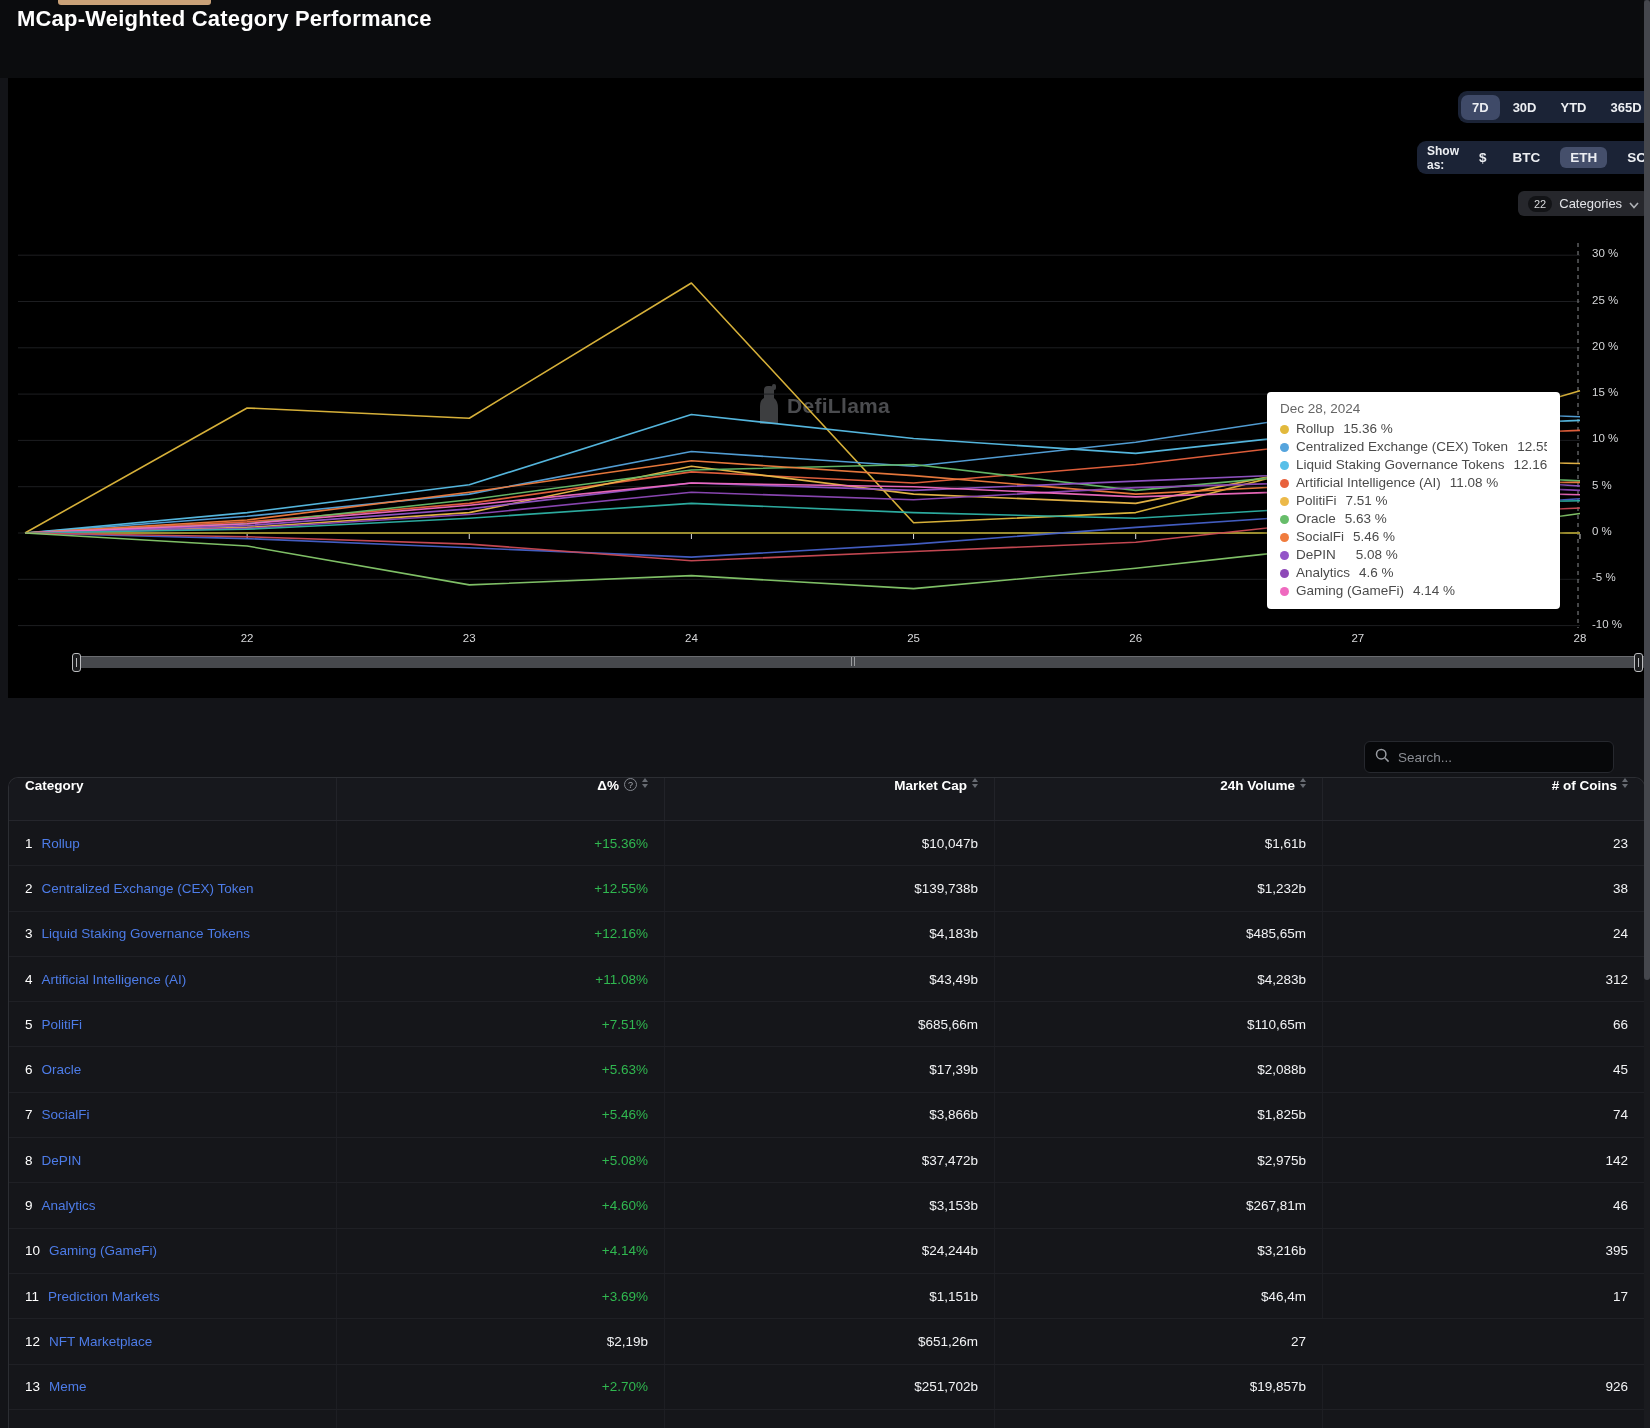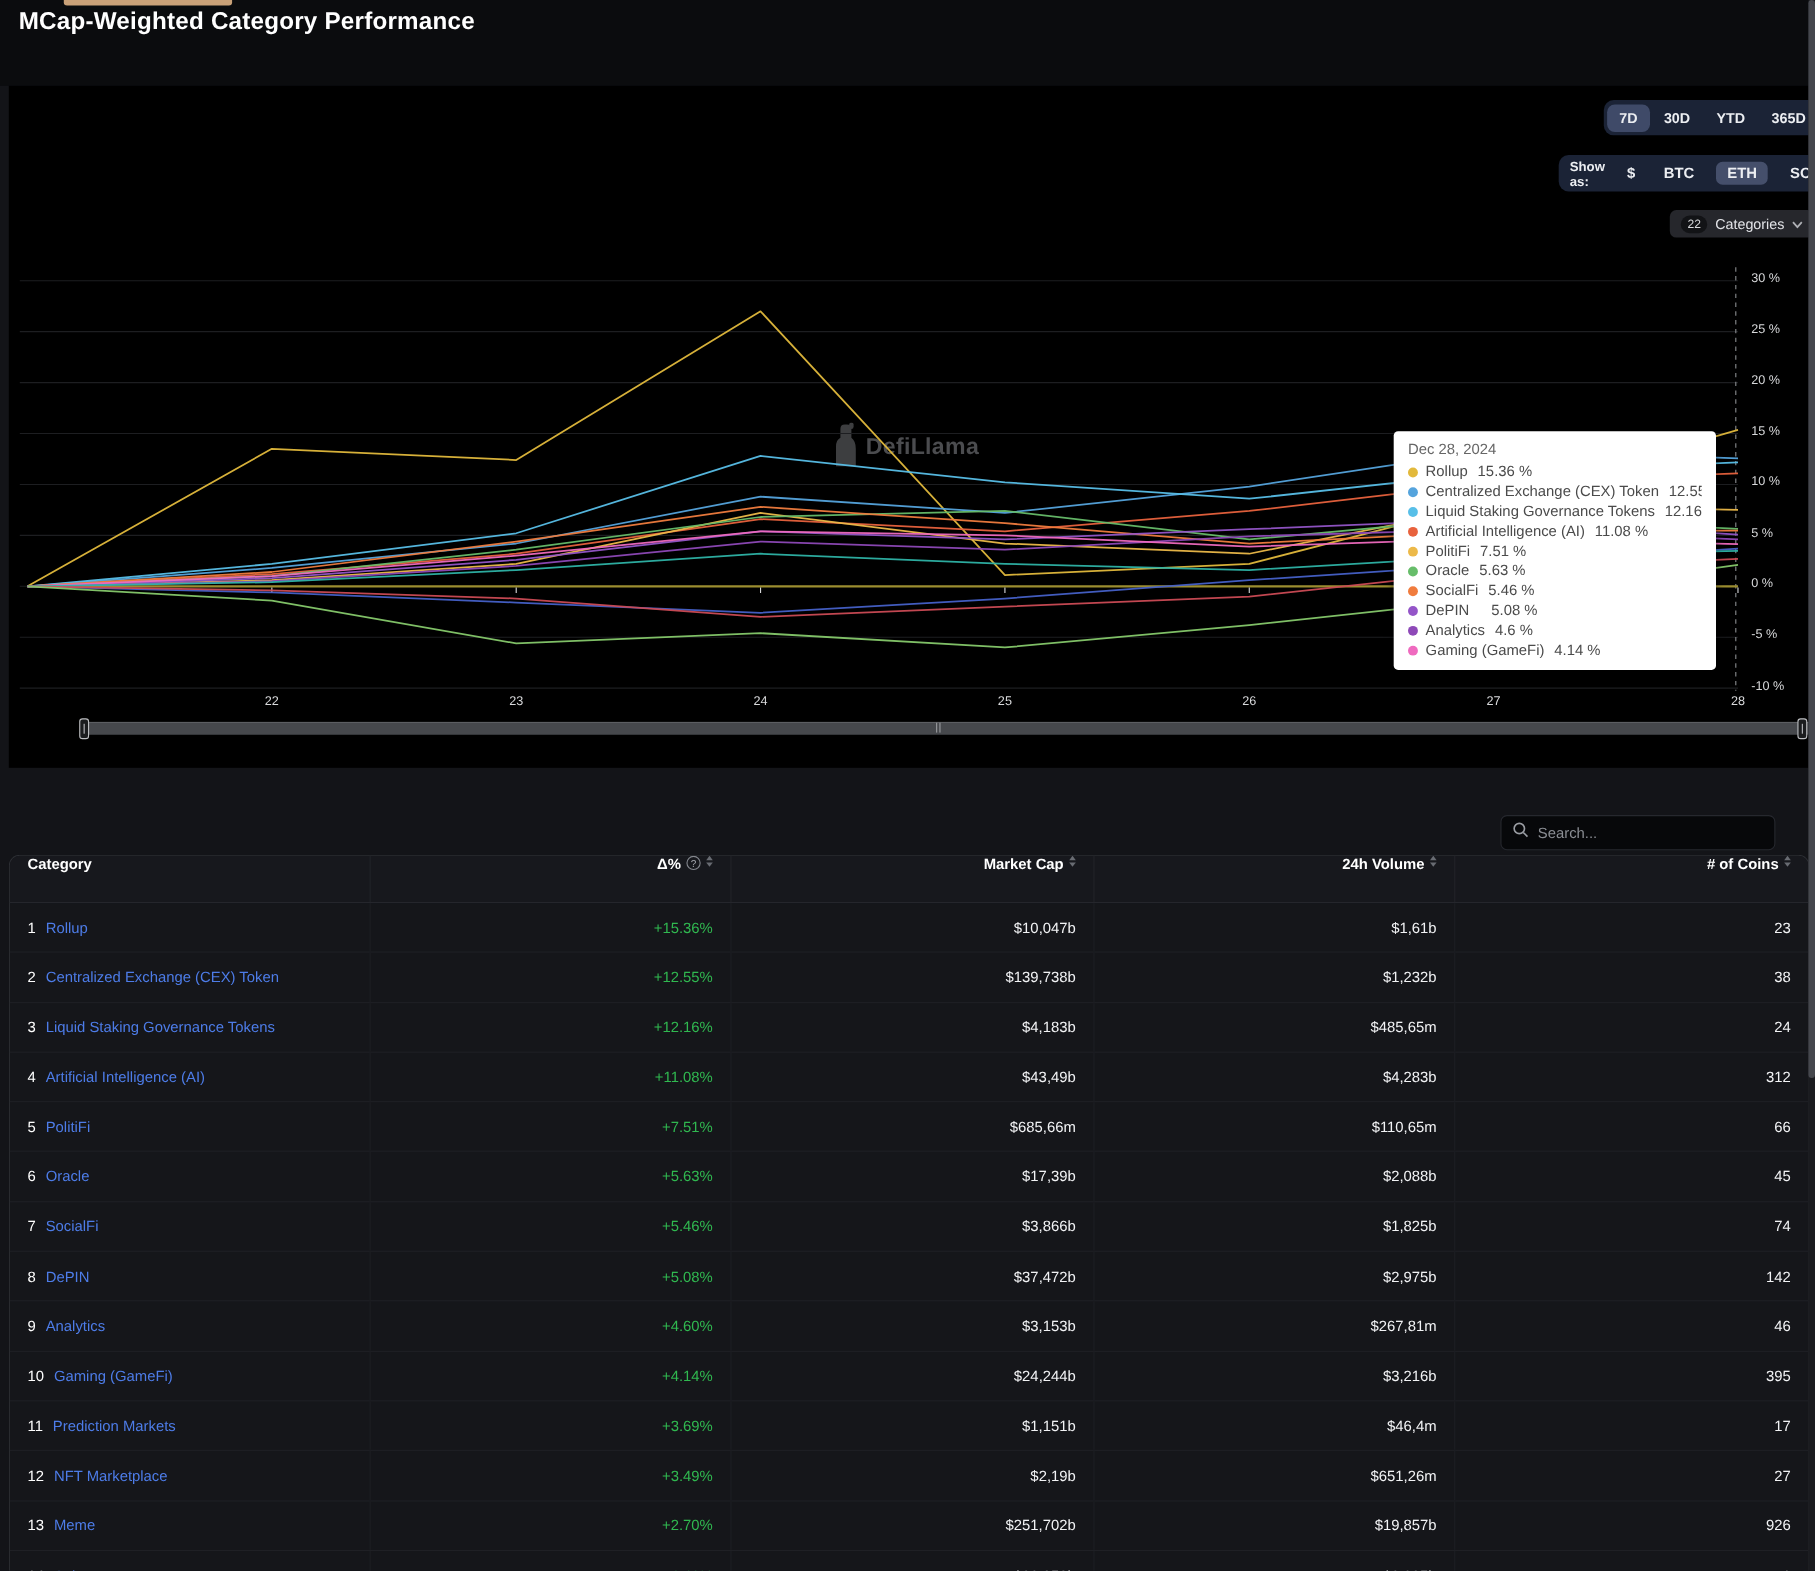--- a/index.html
+++ b/index.html
@@ -407,7 +407,6 @@
             <span class="rank">12</span>
             <a class="cat-link">NFT Marketplace</a>
           </div>
-          <div class="td num chg">+3.49%</div>
           <div class="td num">$2,19b</div>
           <div class="td num">$651,26m</div>
           <div class="td num">27</div>

